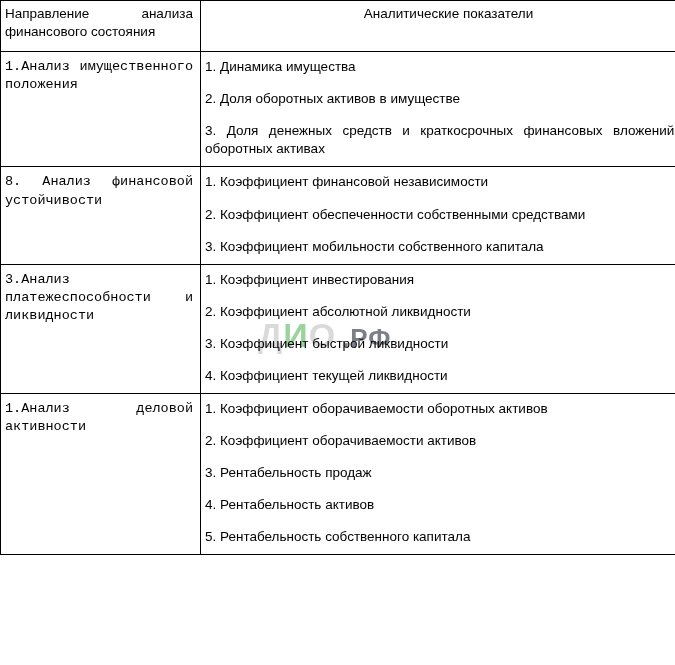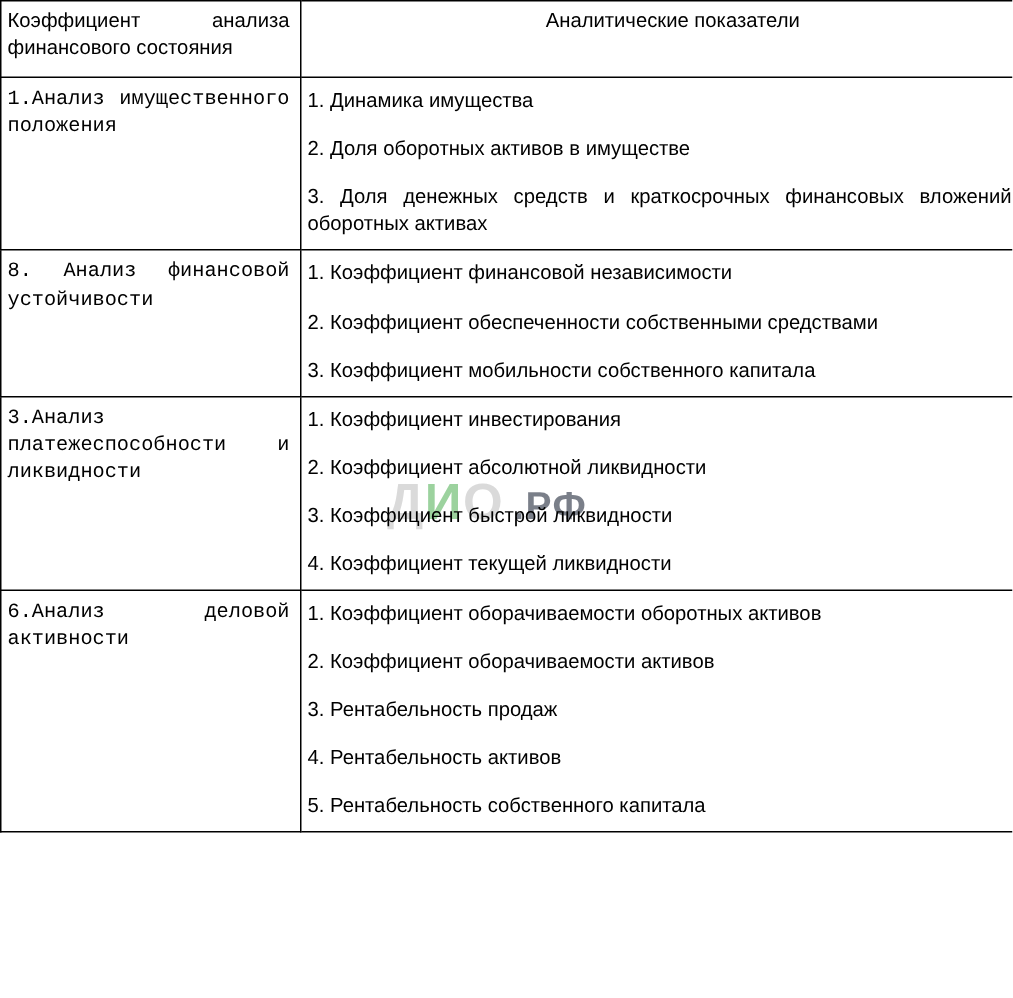--- a/index.html
+++ b/index.html
@@ -103,7 +103,7 @@
     <tbody>
       <tr class="header-row">
         <td class="col-left">
-          <div class="hdr-left">Коэффициент анализа финансового состояния</div>
+          <div class="hdr-left">Направление анализа финансового состояния</div>
         </td>
         <td class="col-right">
           <div class="hdr-right">Аналитические показатели</div>

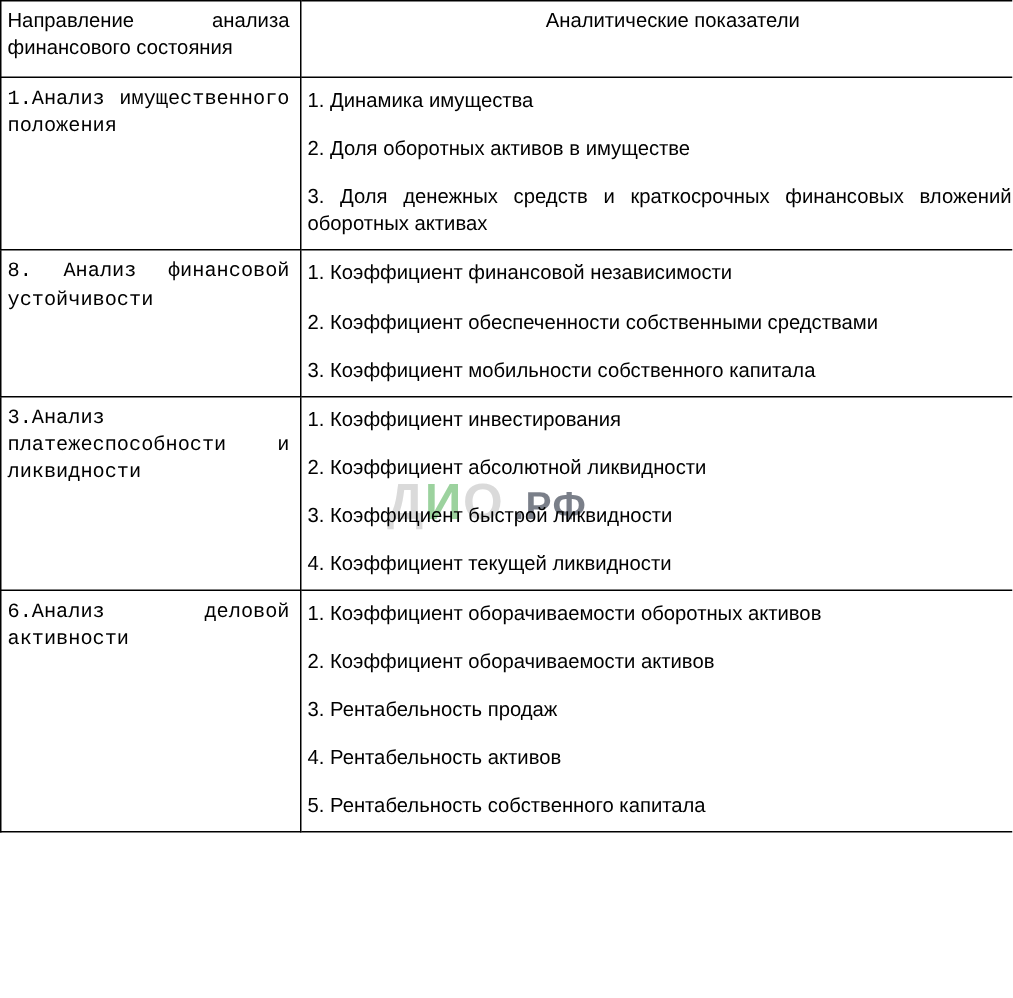--- a/index.html
+++ b/index.html
@@ -146,7 +146,7 @@
 
       <tr>
         <td class="col-left">
-          <div class="lead">6.Анализ деловой активности</div>
+          <div class="lead">1.Анализ деловой активности</div>
         </td>
         <td class="col-right">
           <div class="line">1. Коэффициент оборачиваемости оборотных активов</div>

